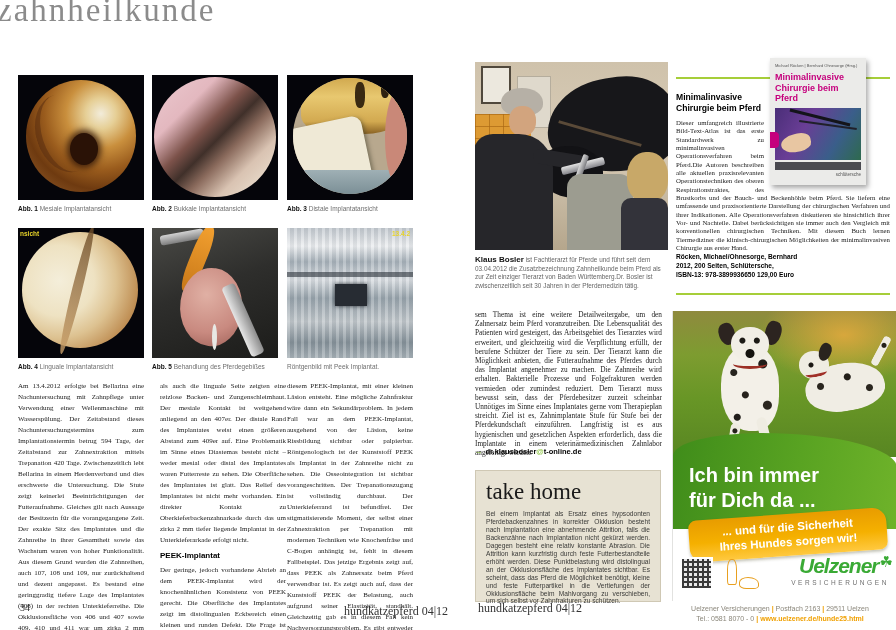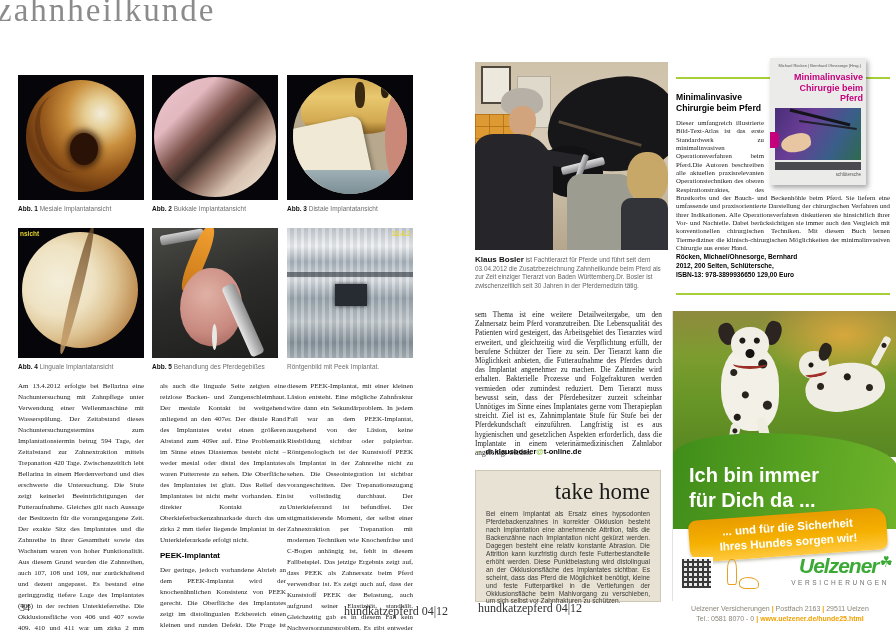--- a/index.html
+++ b/index.html
@@ -104,7 +104,7 @@
   .book-spacer { float:right; width:126px; height:68px; }
   .book-cite { left:676px; top:253px; width:214px; font-weight:bold; font-size:6.6px; line-height:8.8px; color:#000; }
 
-  .cover { left:770px; top:58px; width:96px; height:127px; background:#ebebe9; box-shadow:2px 3px 5px rgba(0,0,0,.35); overflow:hidden;text-align:right; }
+  .cover { left:770px; top:58px; width:96px; height:127px; background:#ebebe9; box-shadow:2px 3px 5px rgba(0,0,0,.35); overflow:hidden; }
   .cover-authors { position:absolute; left:5px; top:5px; width:86px; font-size:4px; color:#555; }
   .cover-title { position:absolute; left:5px; top:14px; width:88px; font-weight:bold; font-size:9px; line-height:10.5px; color:#c5007d; }
   .cover-photo { position:absolute; left:5px; top:50px; width:86px; height:52px;

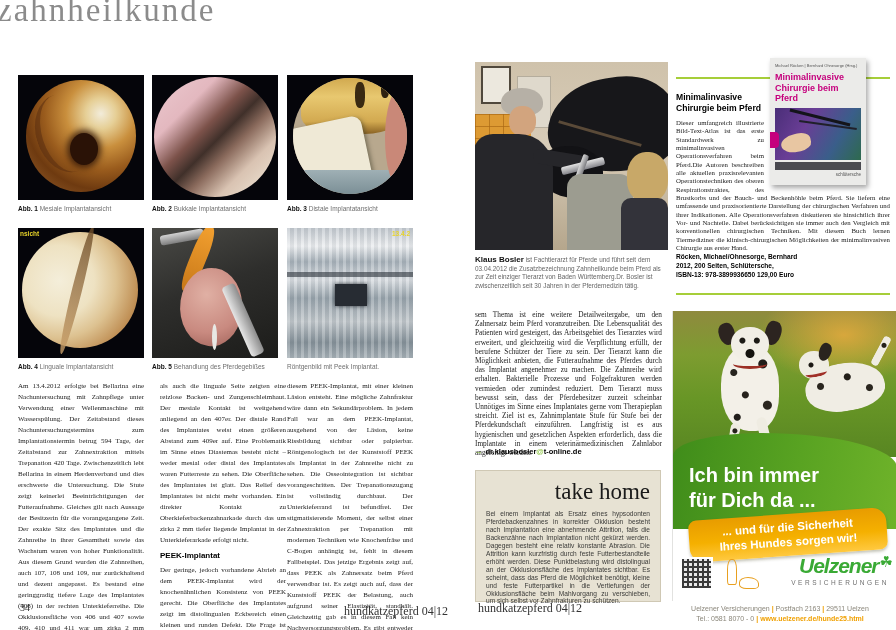--- a/index.html
+++ b/index.html
@@ -124,7 +124,7 @@
   .email .at { color:#8cc63f; }
 
   .takehome { left:475px; top:470px; width:186px; height:132px; background:#e7e2d3; border:1px solid #cfc8b4; padding:8px 10px; }
-  .takehome-title { text-align:right; font-family:"Liberation Serif", serif; font-size:23px; color:#1a1a1a; margin-bottom:5px; }
+  .takehome-title { text-align:left; font-family:"Liberation Serif", serif; font-size:23px; color:#1a1a1a; margin-bottom:5px; }
   .takehome-body { font-size:6.6px; line-height:7.95px; text-align:justify; color:#3a3a38; }
 
   

